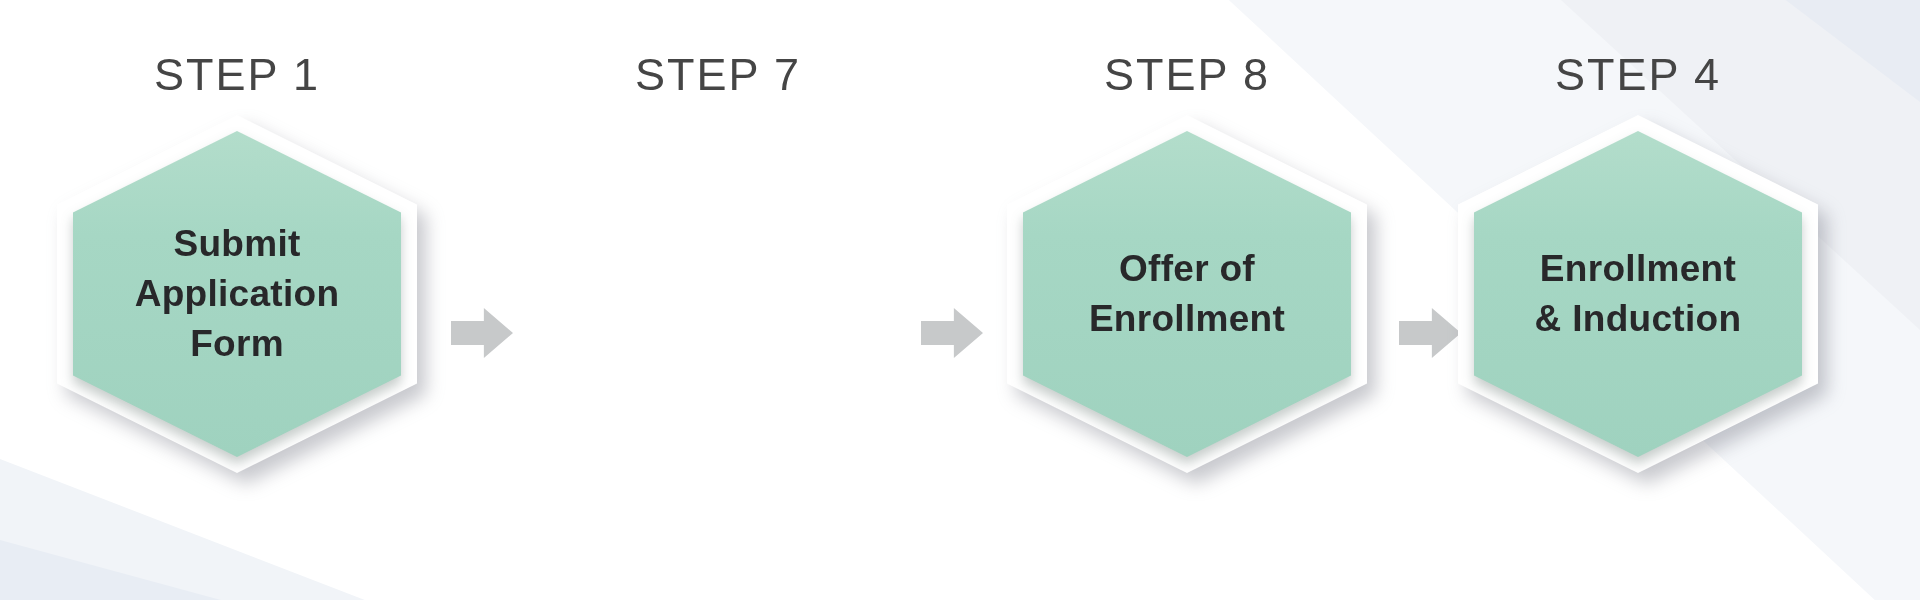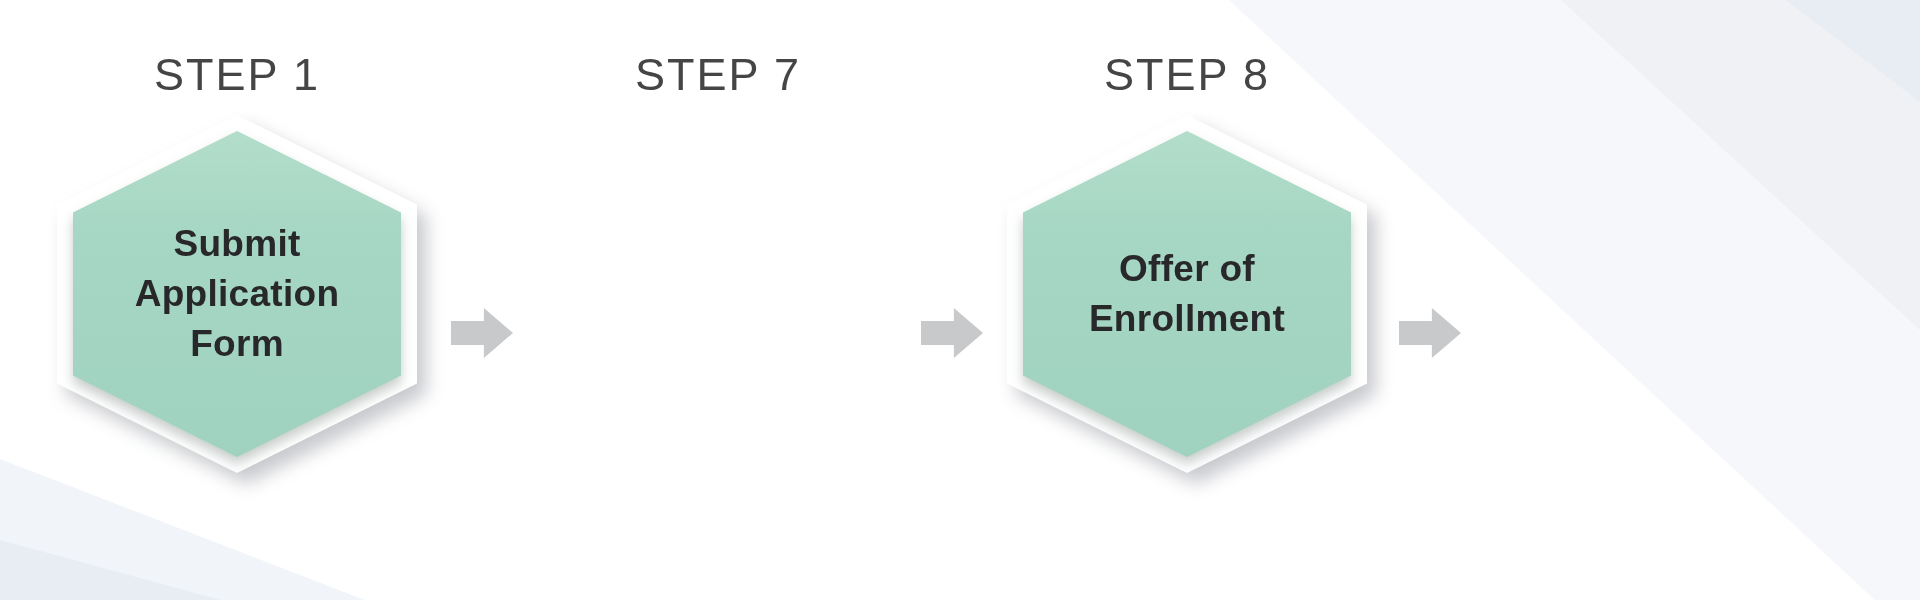--- a/index.html
+++ b/index.html
@@ -108,6 +108,18 @@
 
   <div class="arrow arrow-3"></div>
 
+  <section class="step step-4">
+    <div class="step-label">STEP 4</div>
+    <div class="hex-wrap">
+      <div class="hex-white">
+        <div class="hex-green-wrap">
+          <div class="hex-green"></div>
+        </div>
+        <div class="hex-text">Enrollment
+&amp; Induction</div>
+      </div>
+    </div>
+  </section>
 
 </div>
 

